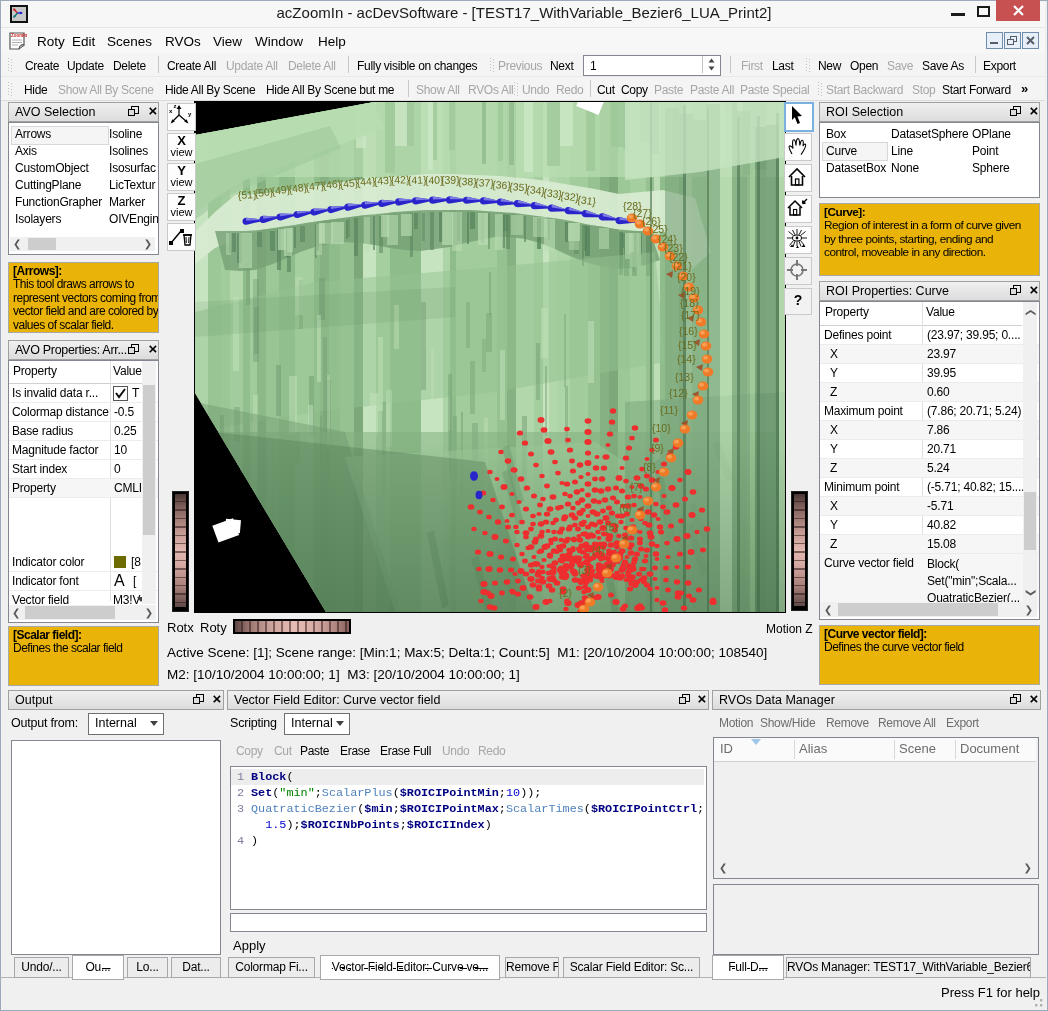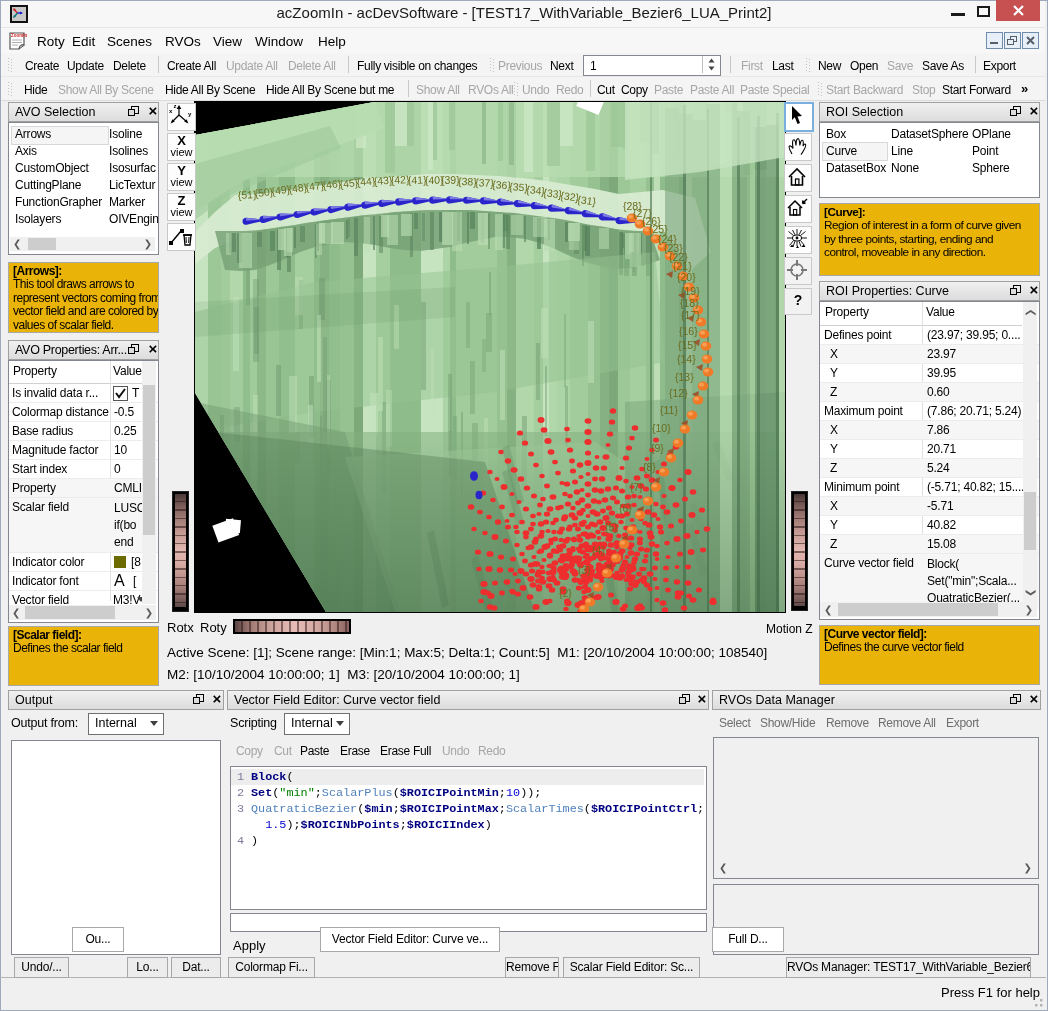--- a/index.html
+++ b/index.html
@@ -1240,10 +1240,6 @@
       <div class="abs" style="left:3px;top:2px">Property</div>
       <div class="abs" style="left:105px;top:2px">CMLI</div>
     </div>
- <div class="tbl-r" style="top:137px;height:54px;background:#f6f6f6">
-      <div class="abs" style="left:3px;top:2px">Scalar field</div>
-   <div class="abs" style="left:105px;top:2px;line-height:17px">LUSC<br>if(bo<br>end</div>
-    </div>
  <div class="tbl-r" style="top:192px;height:18px">
       <div class="abs" style="left:3px;top:2px">Indicator color</div>
    <div class="abs" style="left:105px;top:3px;width:12px;height:12px;background:#6b6b00"></div>

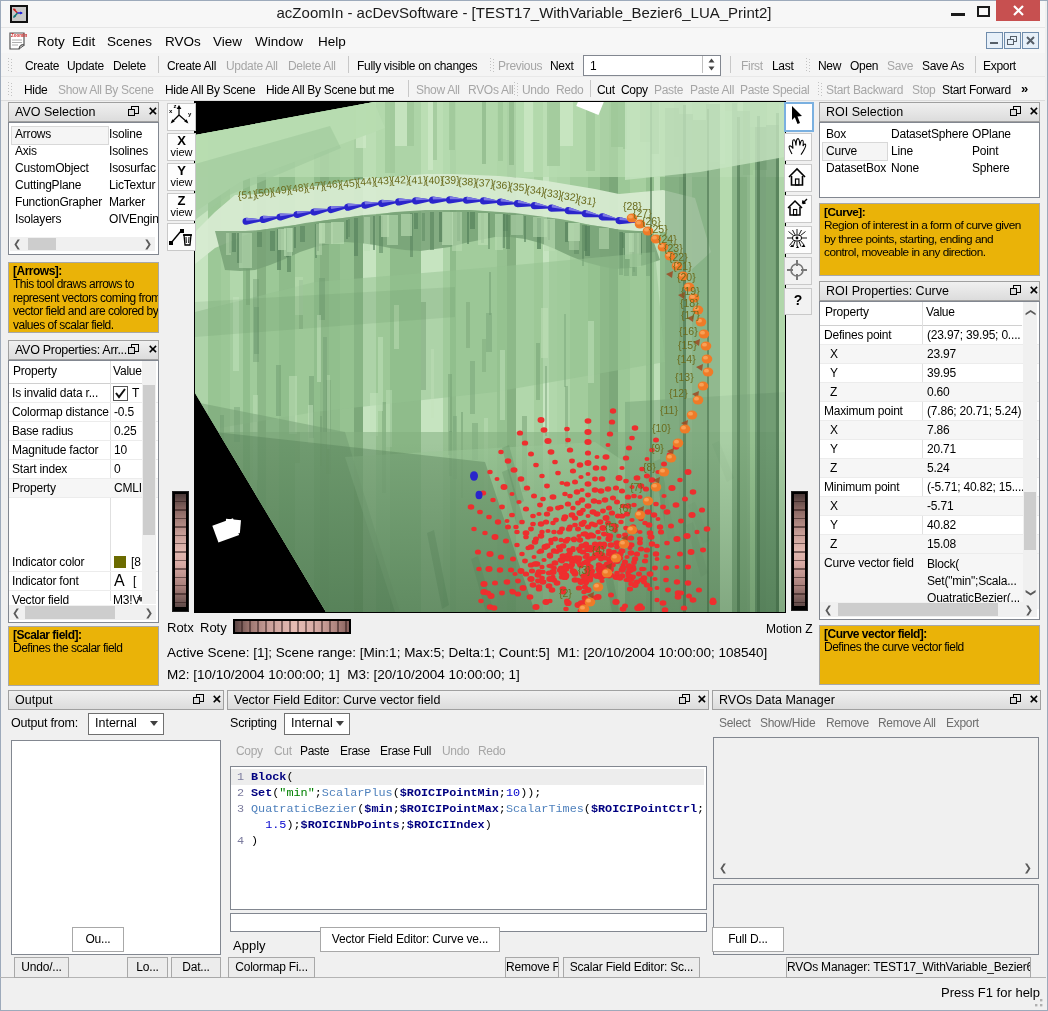--- a/index.html
+++ b/index.html
@@ -1529,7 +1529,7 @@
 <div class="flicon" style="left:297px"></div>
     <div class="xicon" style="left:315px">×</div>
   </div>
-<div class="tbtxt" style="left:719px;top:716px;color:#6d6d6d">Select</div>
+<div class="tbtxt" style="left:719px;top:716px;color:#6d6d6d">Motion</div>
 <div class="tbtxt" style="left:760px;top:716px;color:#6d6d6d">Show/Hide</div>
 <div class="tbtxt" style="left:826px;top:716px;color:#6d6d6d">Remove</div>
 <div class="tbtxt" style="left:878px;top:716px;color:#6d6d6d">Remove All</div>

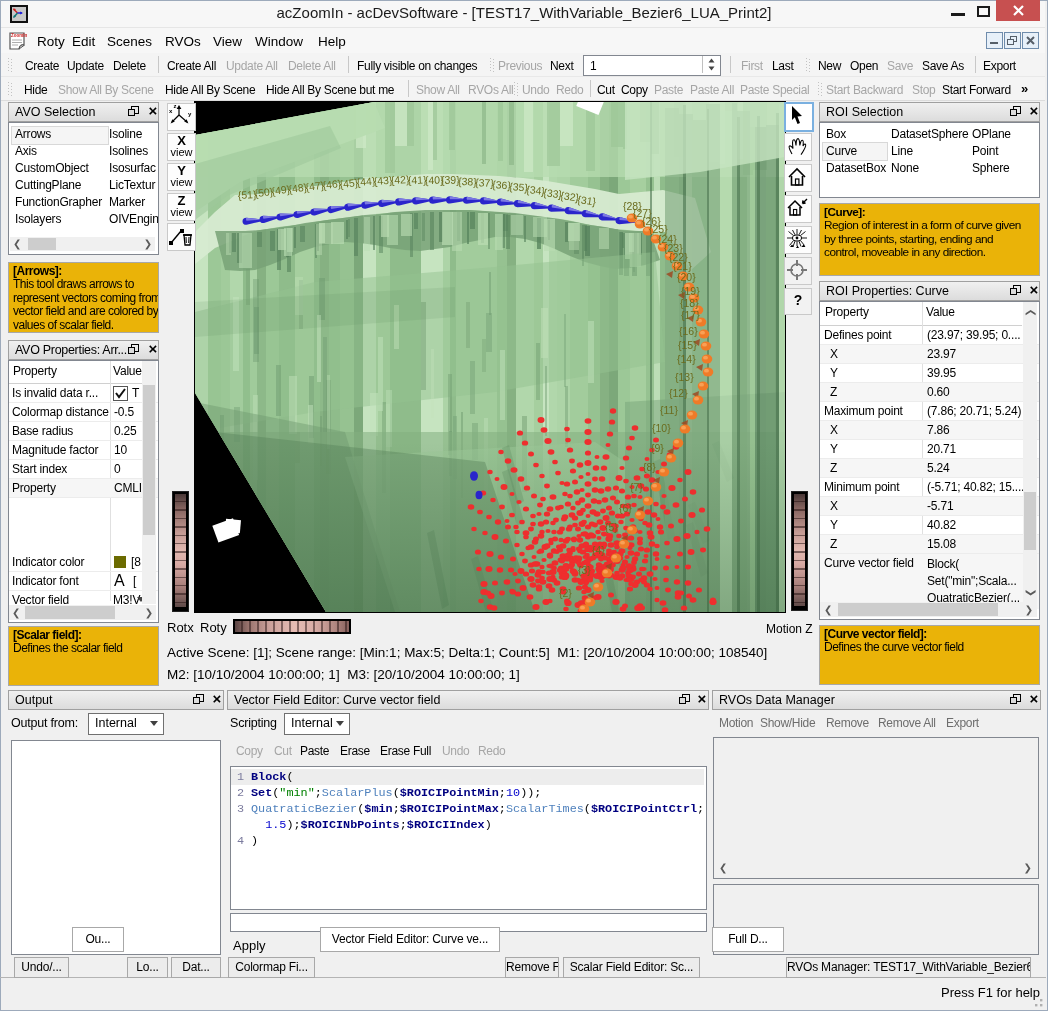--- a/index.html
+++ b/index.html
@@ -1535,6 +1535,16 @@
 <div class="tbtxt" style="left:878px;top:716px;color:#6d6d6d">Remove All</div>
 <div class="tbtxt" style="left:946px;top:716px;color:#6d6d6d">Export</div>
 <div class="abs" style="left:713px;top:737px;width:324px;height:140px;background:#f0f0f0;border:1px solid #828790">
+ <div class="abs" style="left:0;top:0;width:322px;height:23px;background:#fafafa;border-bottom:1px solid #d0d0d0">
+  <div class="abs" style="left:6px;top:3px;color:#6d6d6d">ID</div>
+  <div class="abs" style="left:85px;top:3px;color:#6d6d6d">Alias</div>
+  <div class="abs" style="left:185px;top:3px;color:#6d6d6d">Scene</div>
+  <div class="abs" style="left:246px;top:3px;color:#6d6d6d">Document</div>
+  <div class="abs" style="left:80px;top:2px;width:1px;height:19px;background:#d8d8d8"></div>
+  <div class="abs" style="left:180px;top:2px;width:1px;height:19px;background:#d8d8d8"></div>
+  <div class="abs" style="left:241px;top:2px;width:1px;height:19px;background:#d8d8d8"></div>
+  <div class="abs" style="left:37px;top:1px;width:0;height:0;border-left:5px solid transparent;border-right:5px solid transparent;border-top:6px solid #9ec6e8"></div>
+ </div>
  <div class="scrl" style="left:1px;top:122px;width:321px;height:15px">
    <div class="abs arrowglyph" style="left:4px;top:3px">❮</div>
    <div class="abs arrowglyph" style="right:4px;top:3px">❯</div>

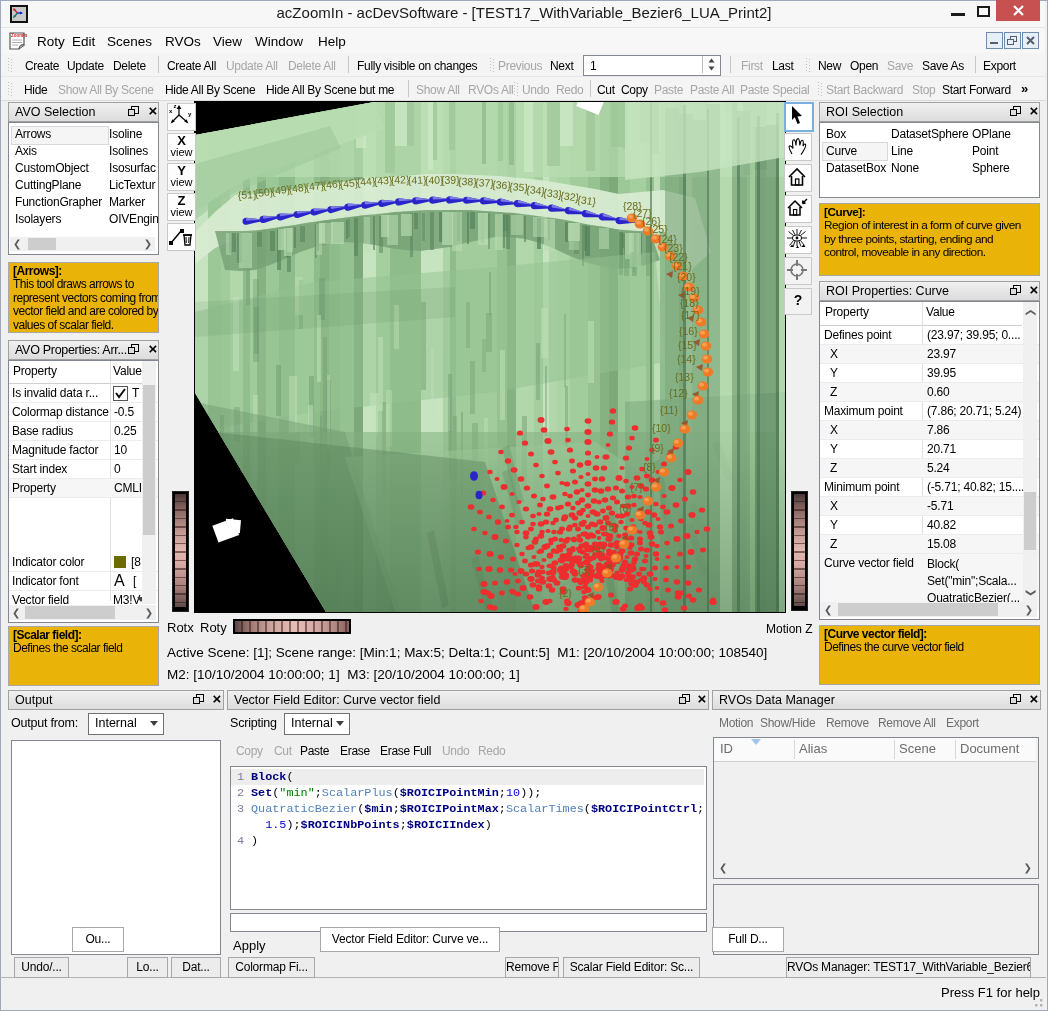--- a/index.html
+++ b/index.html
@@ -38,7 +38,7 @@
 .arrowglyph{color:#5a5a5a;font-size:10px;line-height:9px;}
 .tbl-r{position:absolute;left:0;width:100%;border-bottom:1px solid #ececec;}
 .tab{position:absolute;top:957px;height:19px;background:#ececec;border:1px solid #a8a8a8;font-size:12px;letter-spacing:-0.2px;text-align:center;overflow:hidden;}
-.tab.sel{background:#fff;height:23px;top:927px;z-index:3;}
+.tab.sel{background:#fff;height:23px;top:955px;z-index:3;text-decoration:underline;}
 .tab span{position:relative;top:2px;white-space:nowrap;}
 .tab.sel span{top:4px;}
 .olv{fill:#6b6c1e;font-size:10.5px;font-family:"Liberation Sans",sans-serif;}

